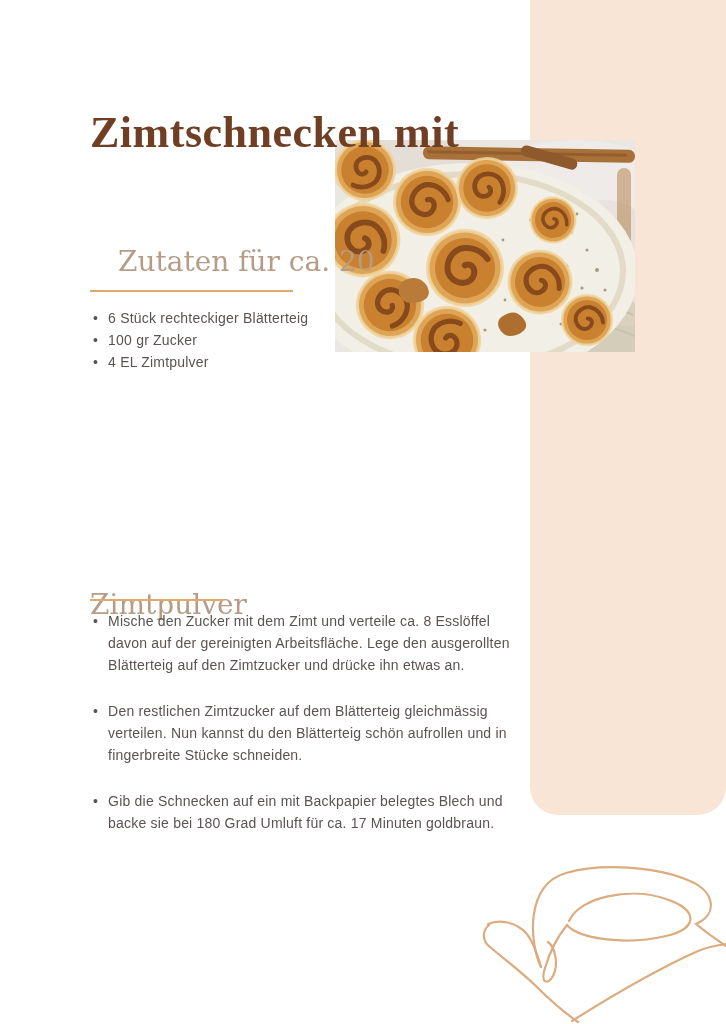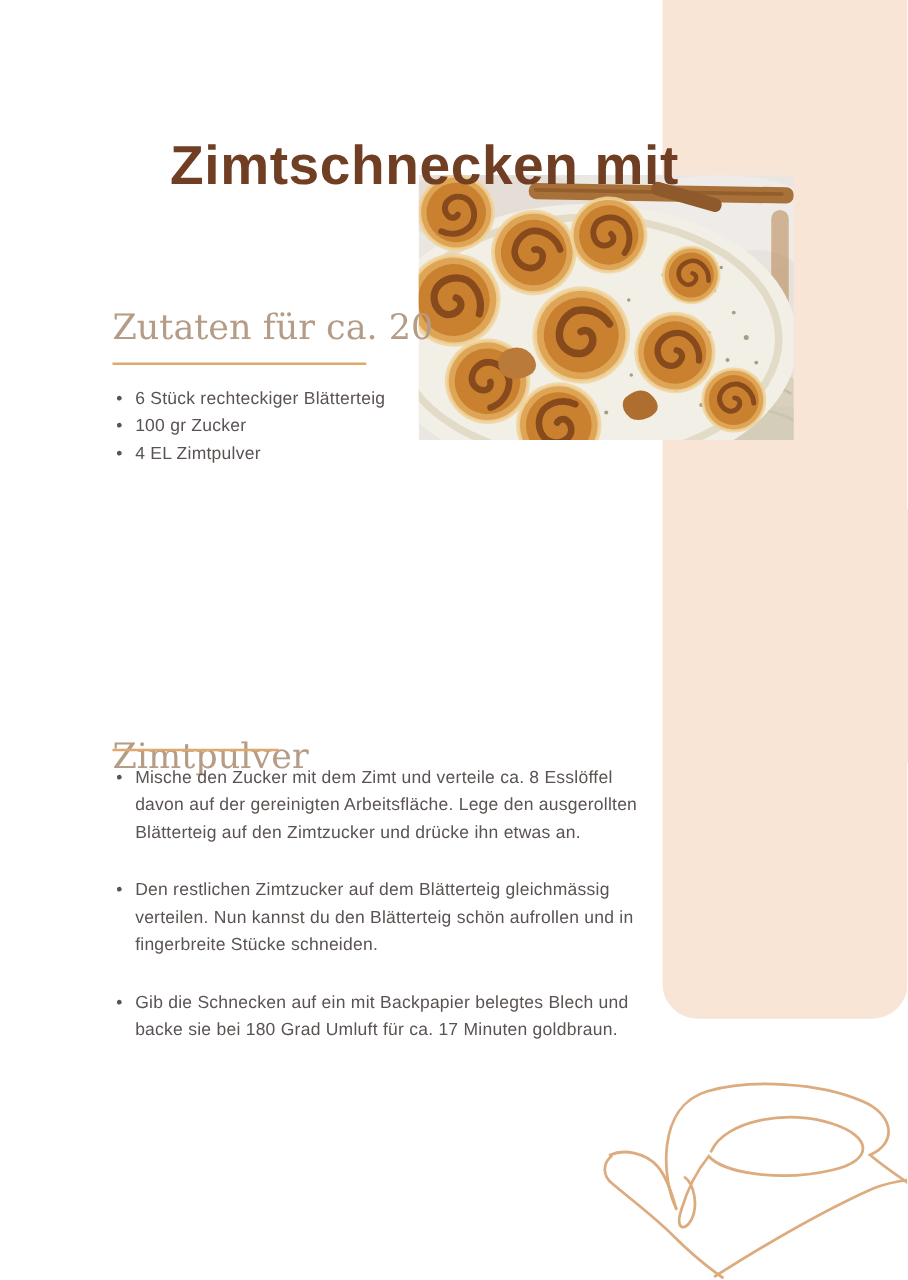--- a/index.html
+++ b/index.html
@@ -20,13 +20,12 @@
   
   .page-title{
     position:absolute;left:90px;top:72px;
-    font-family:Liberation Sans, sans-serif;
+    font-family:Liberation Serif, serif;
     font-weight:700;
     font-size:44px;line-height:64px;
     color:#6f3e23;
     letter-spacing:.5px;
     z-index:3;
-    margin-left:46px;
   }
   .page-title span{display:block;}
   

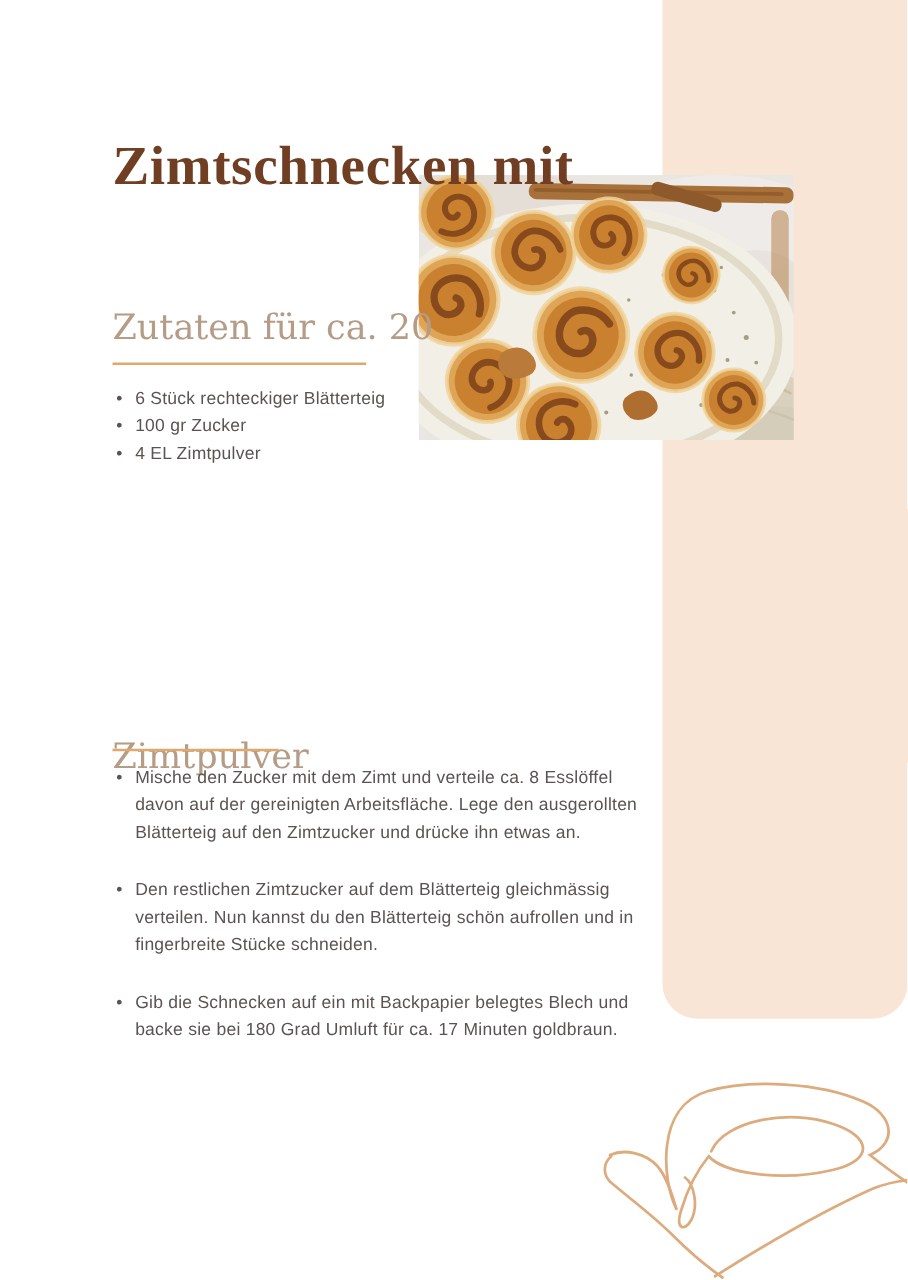--- a/index.html
+++ b/index.html
@@ -150,7 +150,7 @@
     </svg>
   </div>
 
-  <h2 class="section-head" style="top:220px;">
+  <h2 class="section-head" style="top:220px;margin-left:28px;">
     <span>Zutaten für ca. 20</span>
   </h2>
   <div class="rule" style="top:290px;width:203px;"></div>

